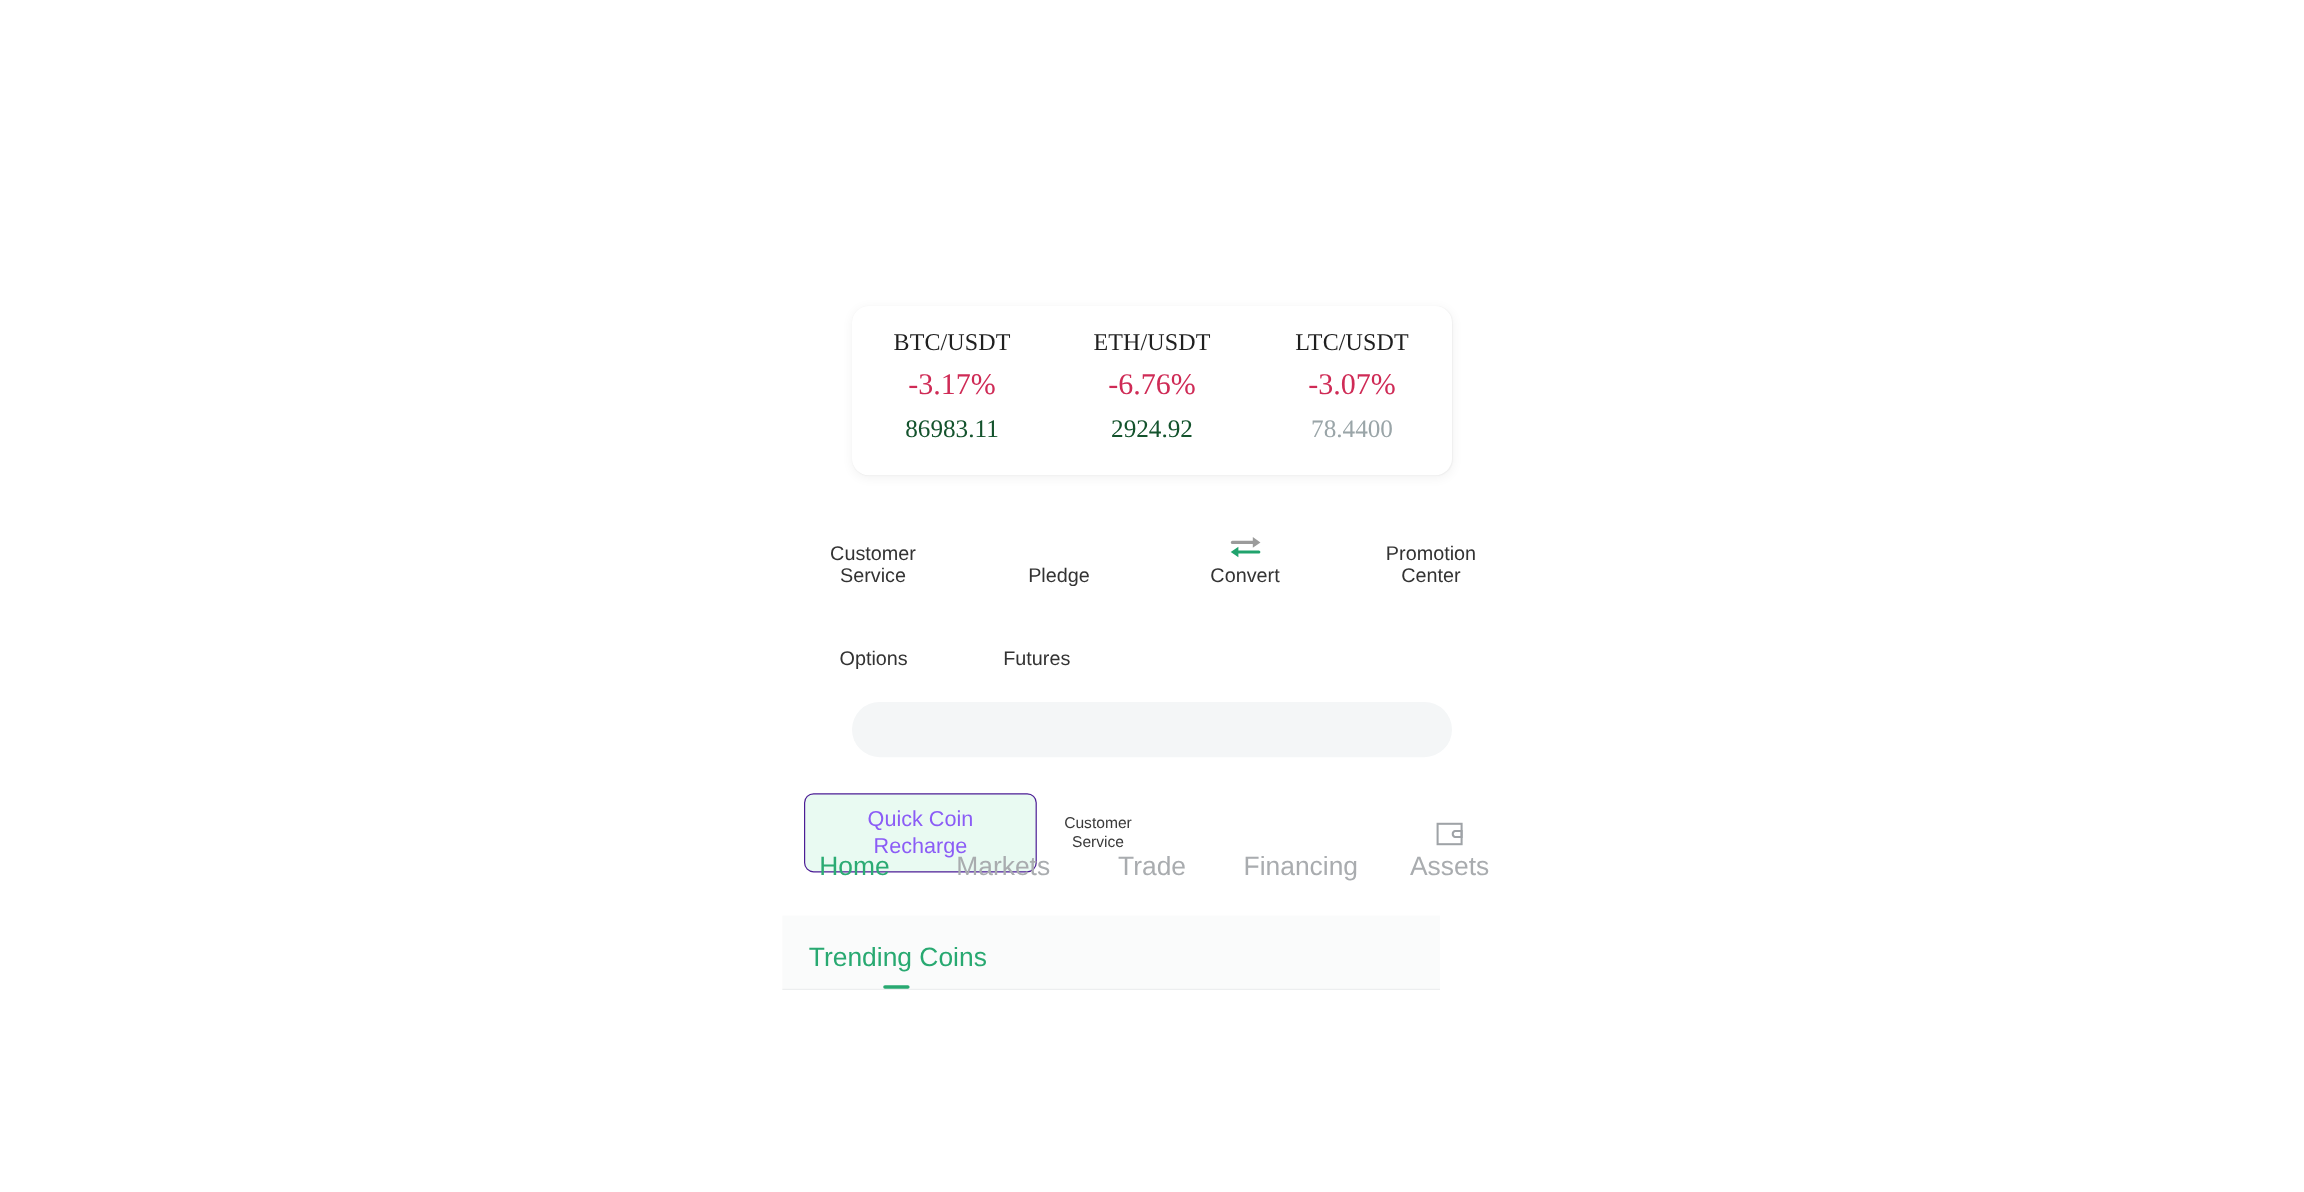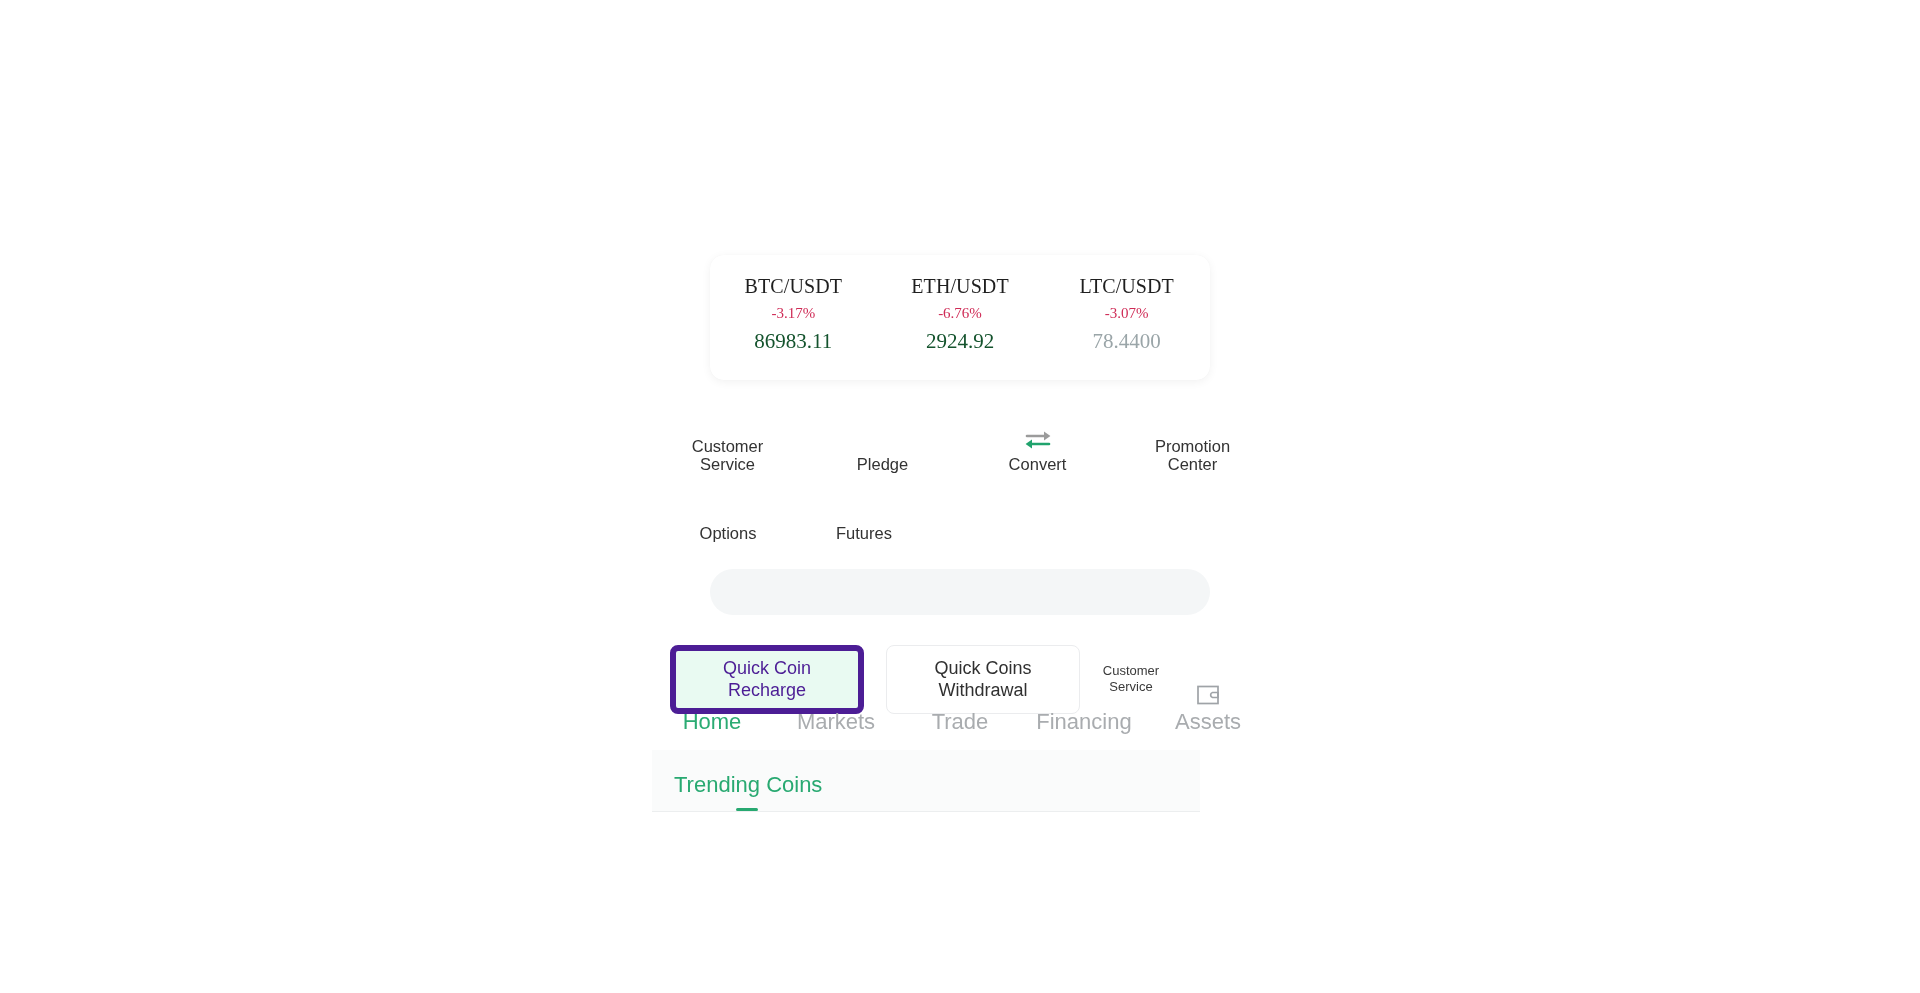--- a/index.html
+++ b/index.html
@@ -54,7 +54,7 @@
   }
   .ticker-chg {
     font-family: "Liberation Serif", serif;
-    font-size: 15px;
+    font-size: 25px;
     color: #cf2b56;
     line-height: 1.6;
   }

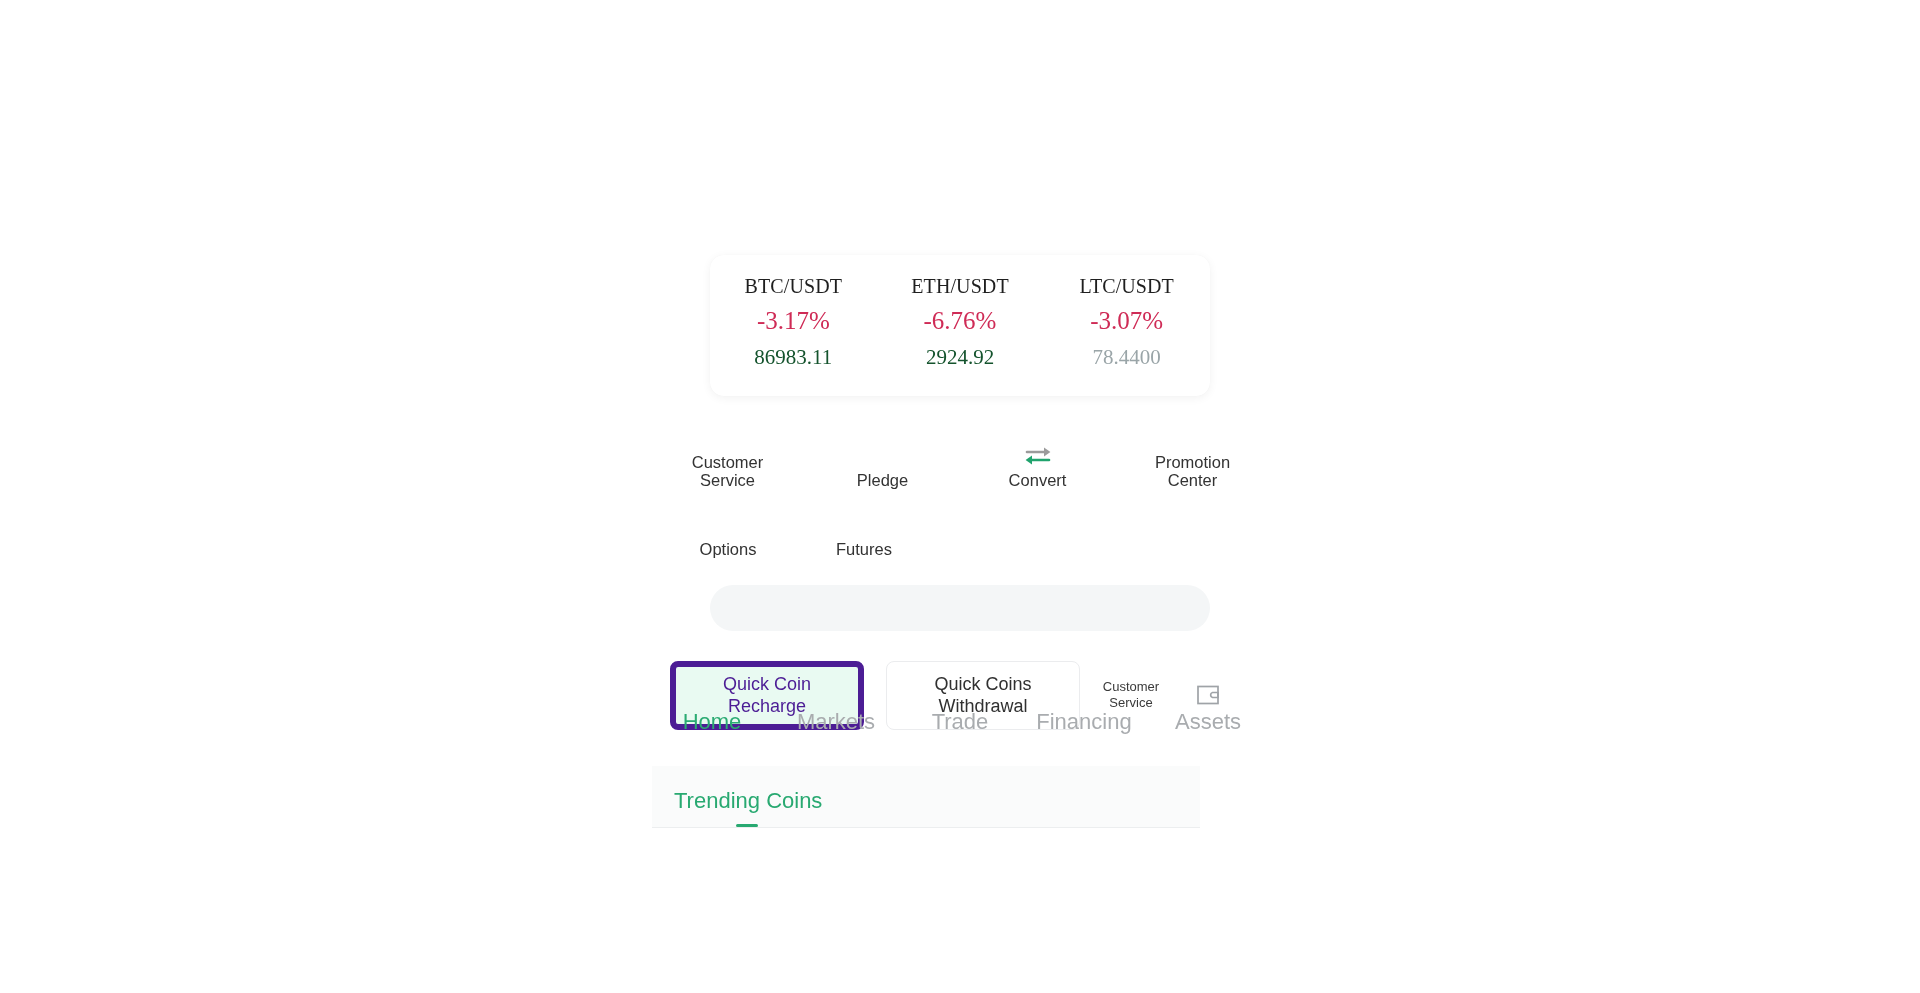--- a/index.html
+++ b/index.html
@@ -141,8 +141,8 @@
   }
   .action-btn.recharge {
     background: #e9faf2;
-    color: #4c1d95;
-    border: 6px solid #4c1d95;
+    color: #8b5cf6;
+    border: 1px solid #4c1d95;
   }
   .action-btn.withdraw {
     background: #ffffff;

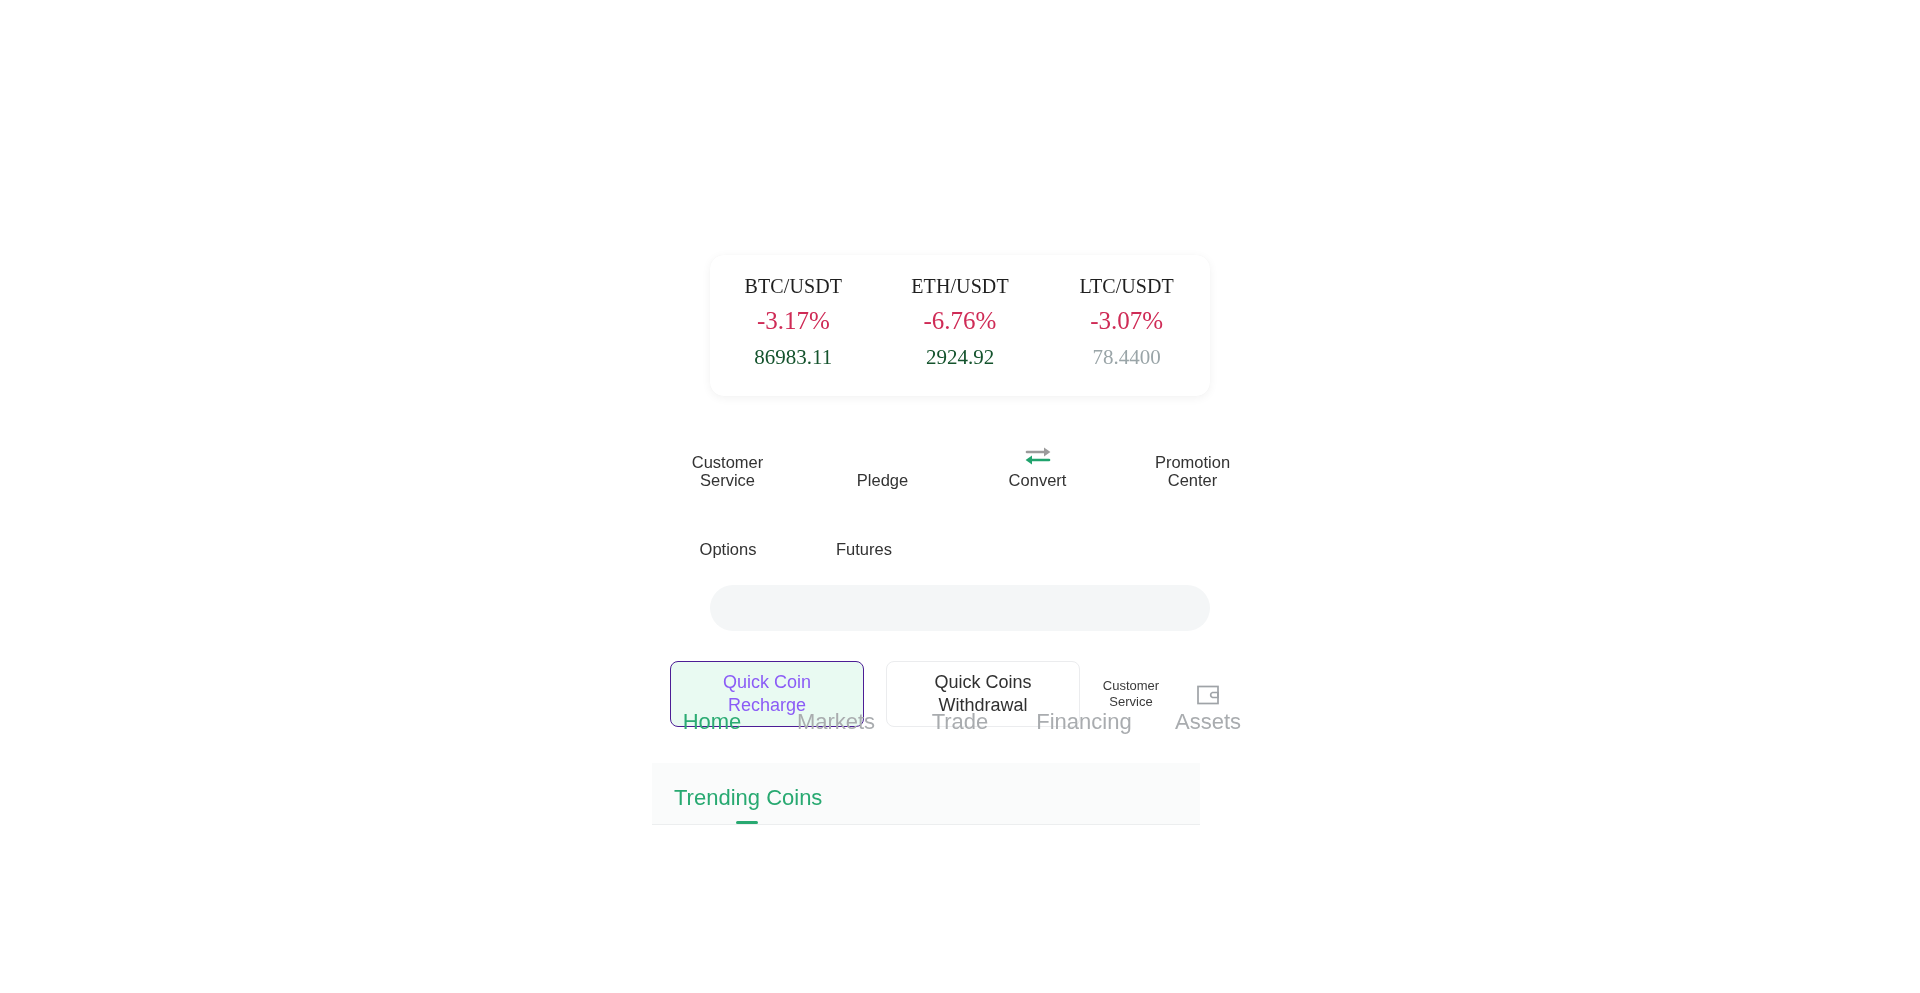--- a/index.html
+++ b/index.html
@@ -290,7 +290,6 @@
 
   <div class="actions-row">
     <div class="action-btn recharge">Quick Coin Recharge</div>
-    <div class="action-btn withdraw">Quick Coins Withdrawal</div>
     <div class="action-service">Customer Service</div>
   </div>
 

